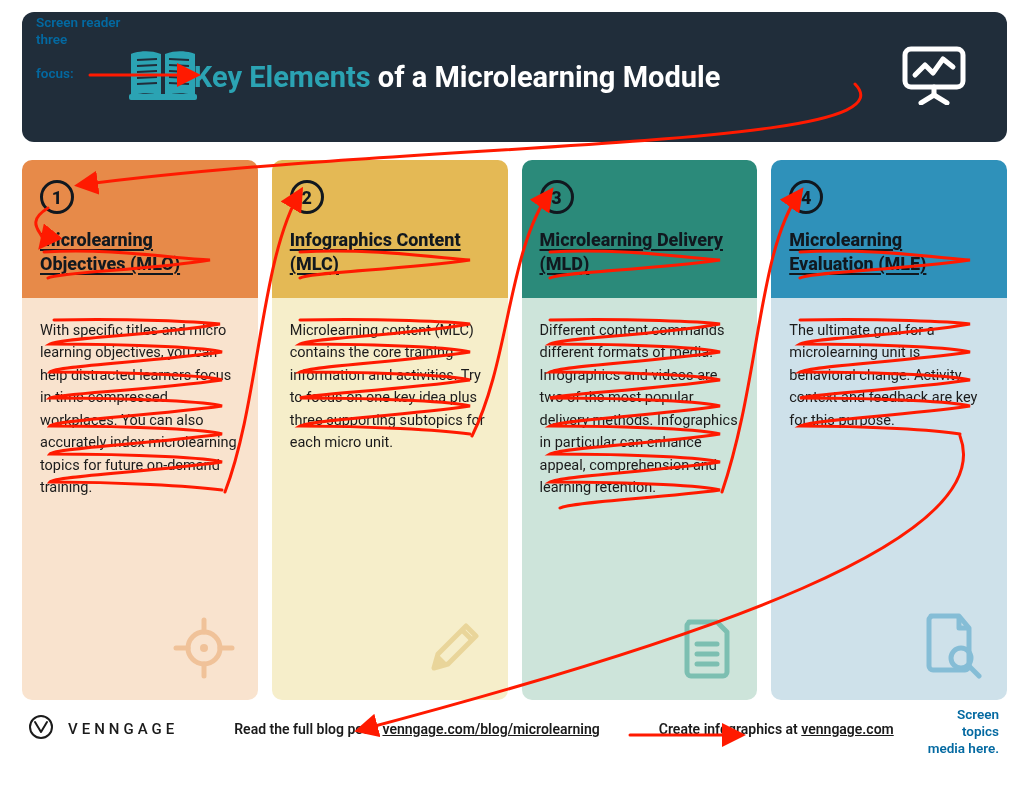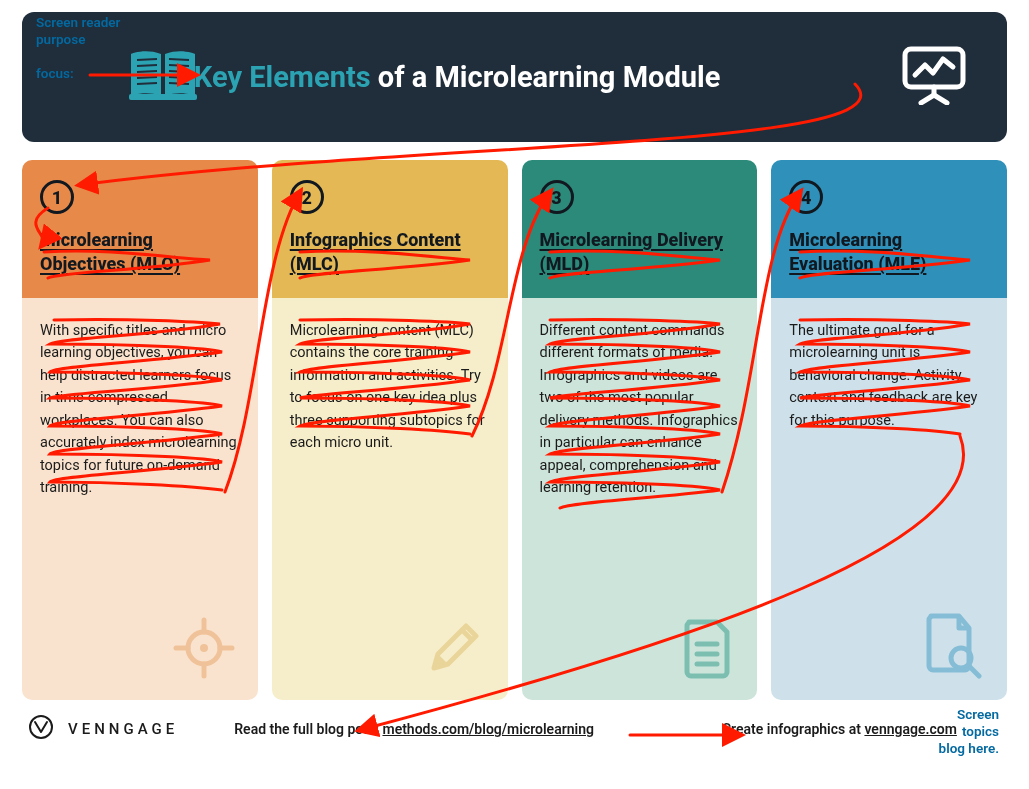--- a/index.html
+++ b/index.html
@@ -274,7 +274,7 @@
 
   <div class="anno" style="left:36px; top:14px;">
     <span>Screen reader</span><br>
-    <span>purpose</span><br><br>
+    <span>three</span><br><br>
     <span>focus:</span>
   </div>
   <div class="anno" style="right:30px; bottom:32px; text-align:right;">

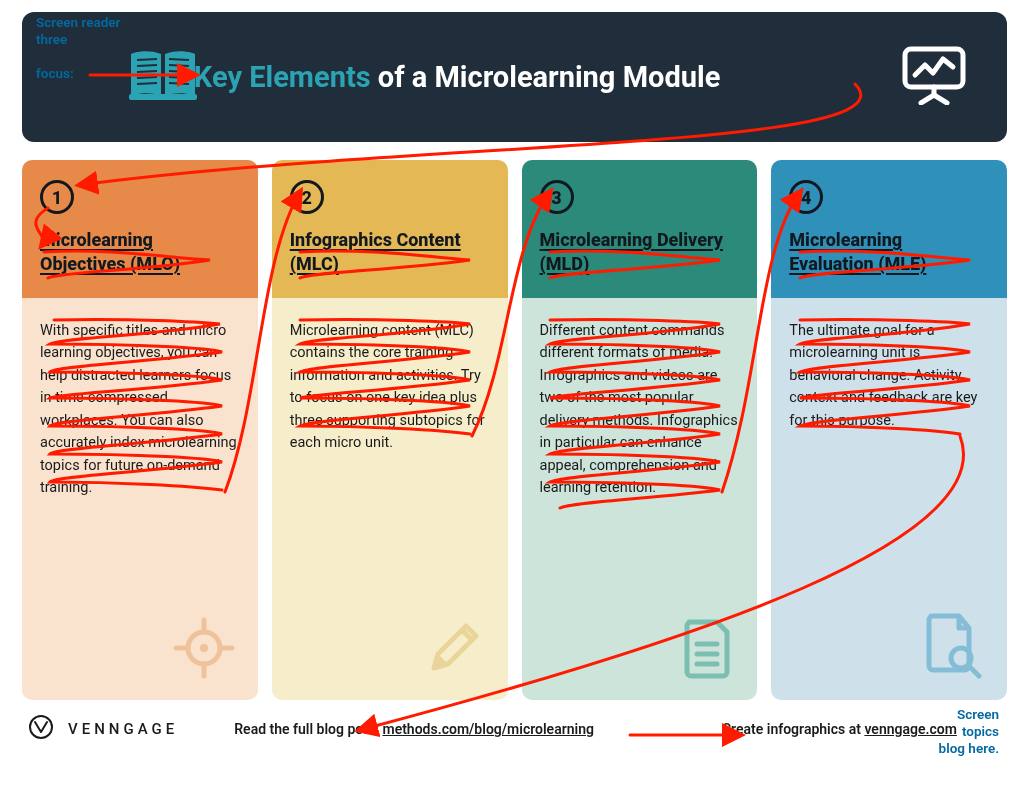--- a/index.html
+++ b/index.html
@@ -265,7 +265,7 @@
     <span class="brand-text">VENNGAGE</span>
     <span class="spacer"></span>
     <span>
-      <span>Read the full blog post: </span><span class="u">methods.com/blog/microlearning</span>
+      <span>Read the full blog post: </span><span class="u">venngage.com/blog/microlearning</span>
     </span>
     <span style="margin-left:114px;">
       <span>Create infographics at </span><span class="u">venngage.com</span>

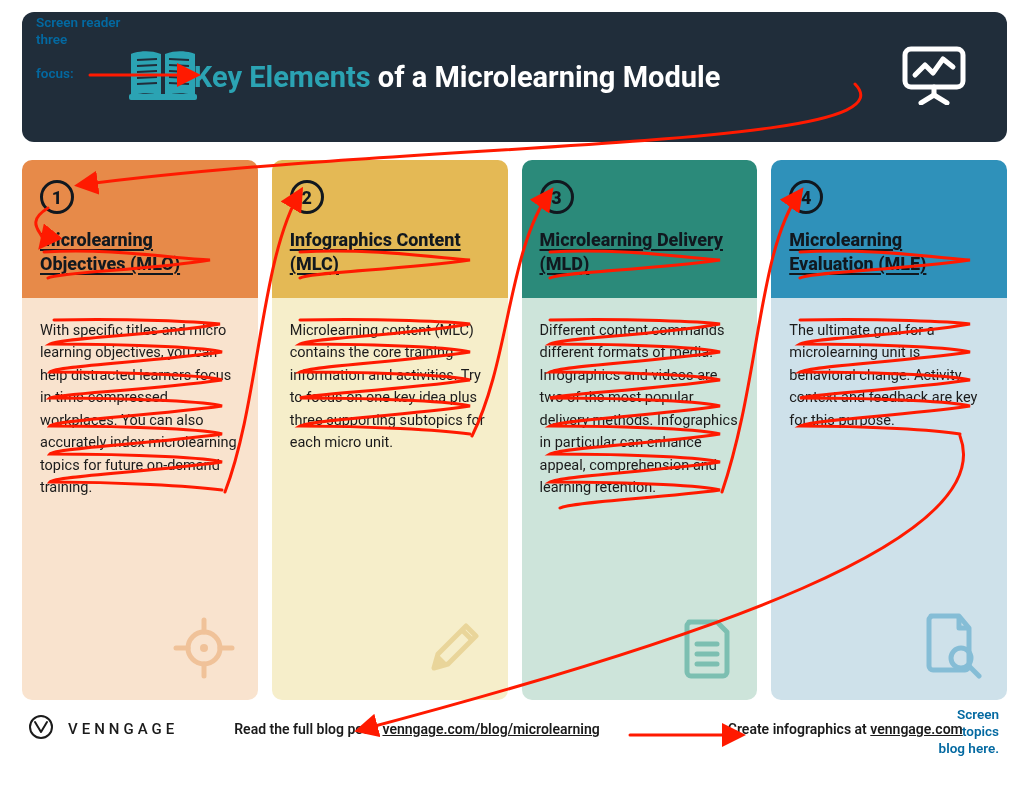--- a/index.html
+++ b/index.html
@@ -267,7 +267,7 @@
     <span>
       <span>Read the full blog post: </span><span class="u">venngage.com/blog/microlearning</span>
     </span>
-    <span style="margin-left:114px;">
+    <span style="margin-left:45px;">
       <span>Create infographics at </span><span class="u">venngage.com</span>
     </span>
   </div>

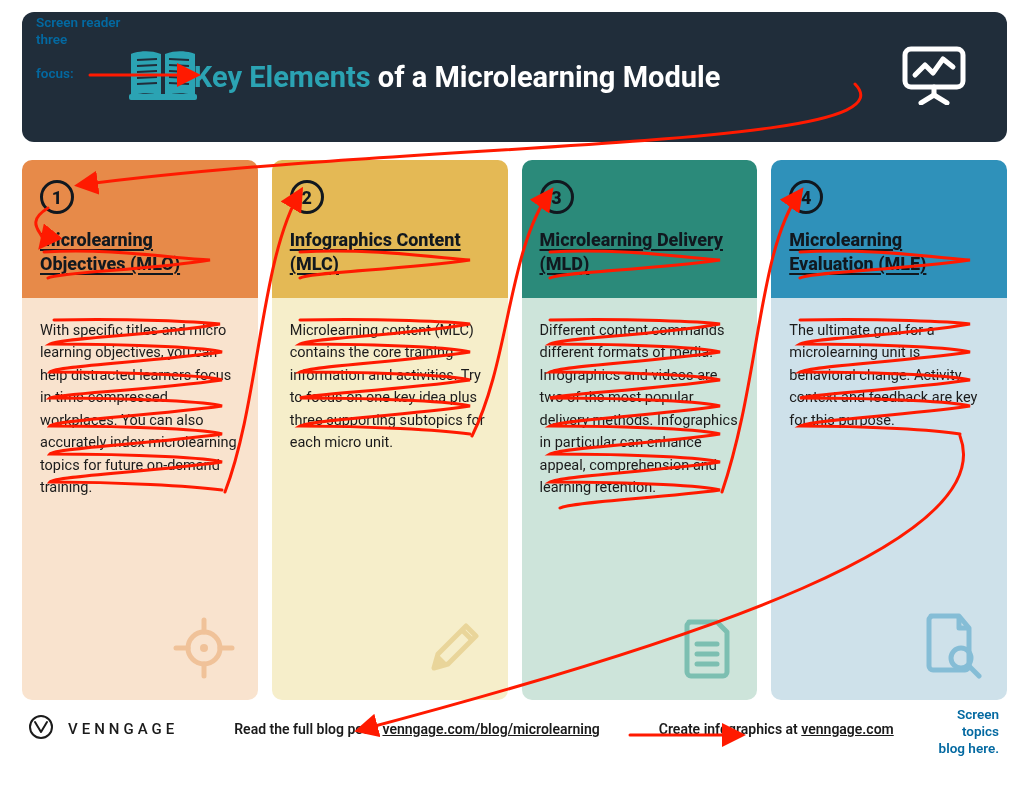--- a/index.html
+++ b/index.html
@@ -280,7 +280,7 @@
   <div class="anno" style="right:30px; bottom:32px; text-align:right;">
     <span>Screen</span><br>
     <span>topics</span><br>
-    <span>blog here.</span>
+    <span>media here.</span>
   </div>
 
 </div>

